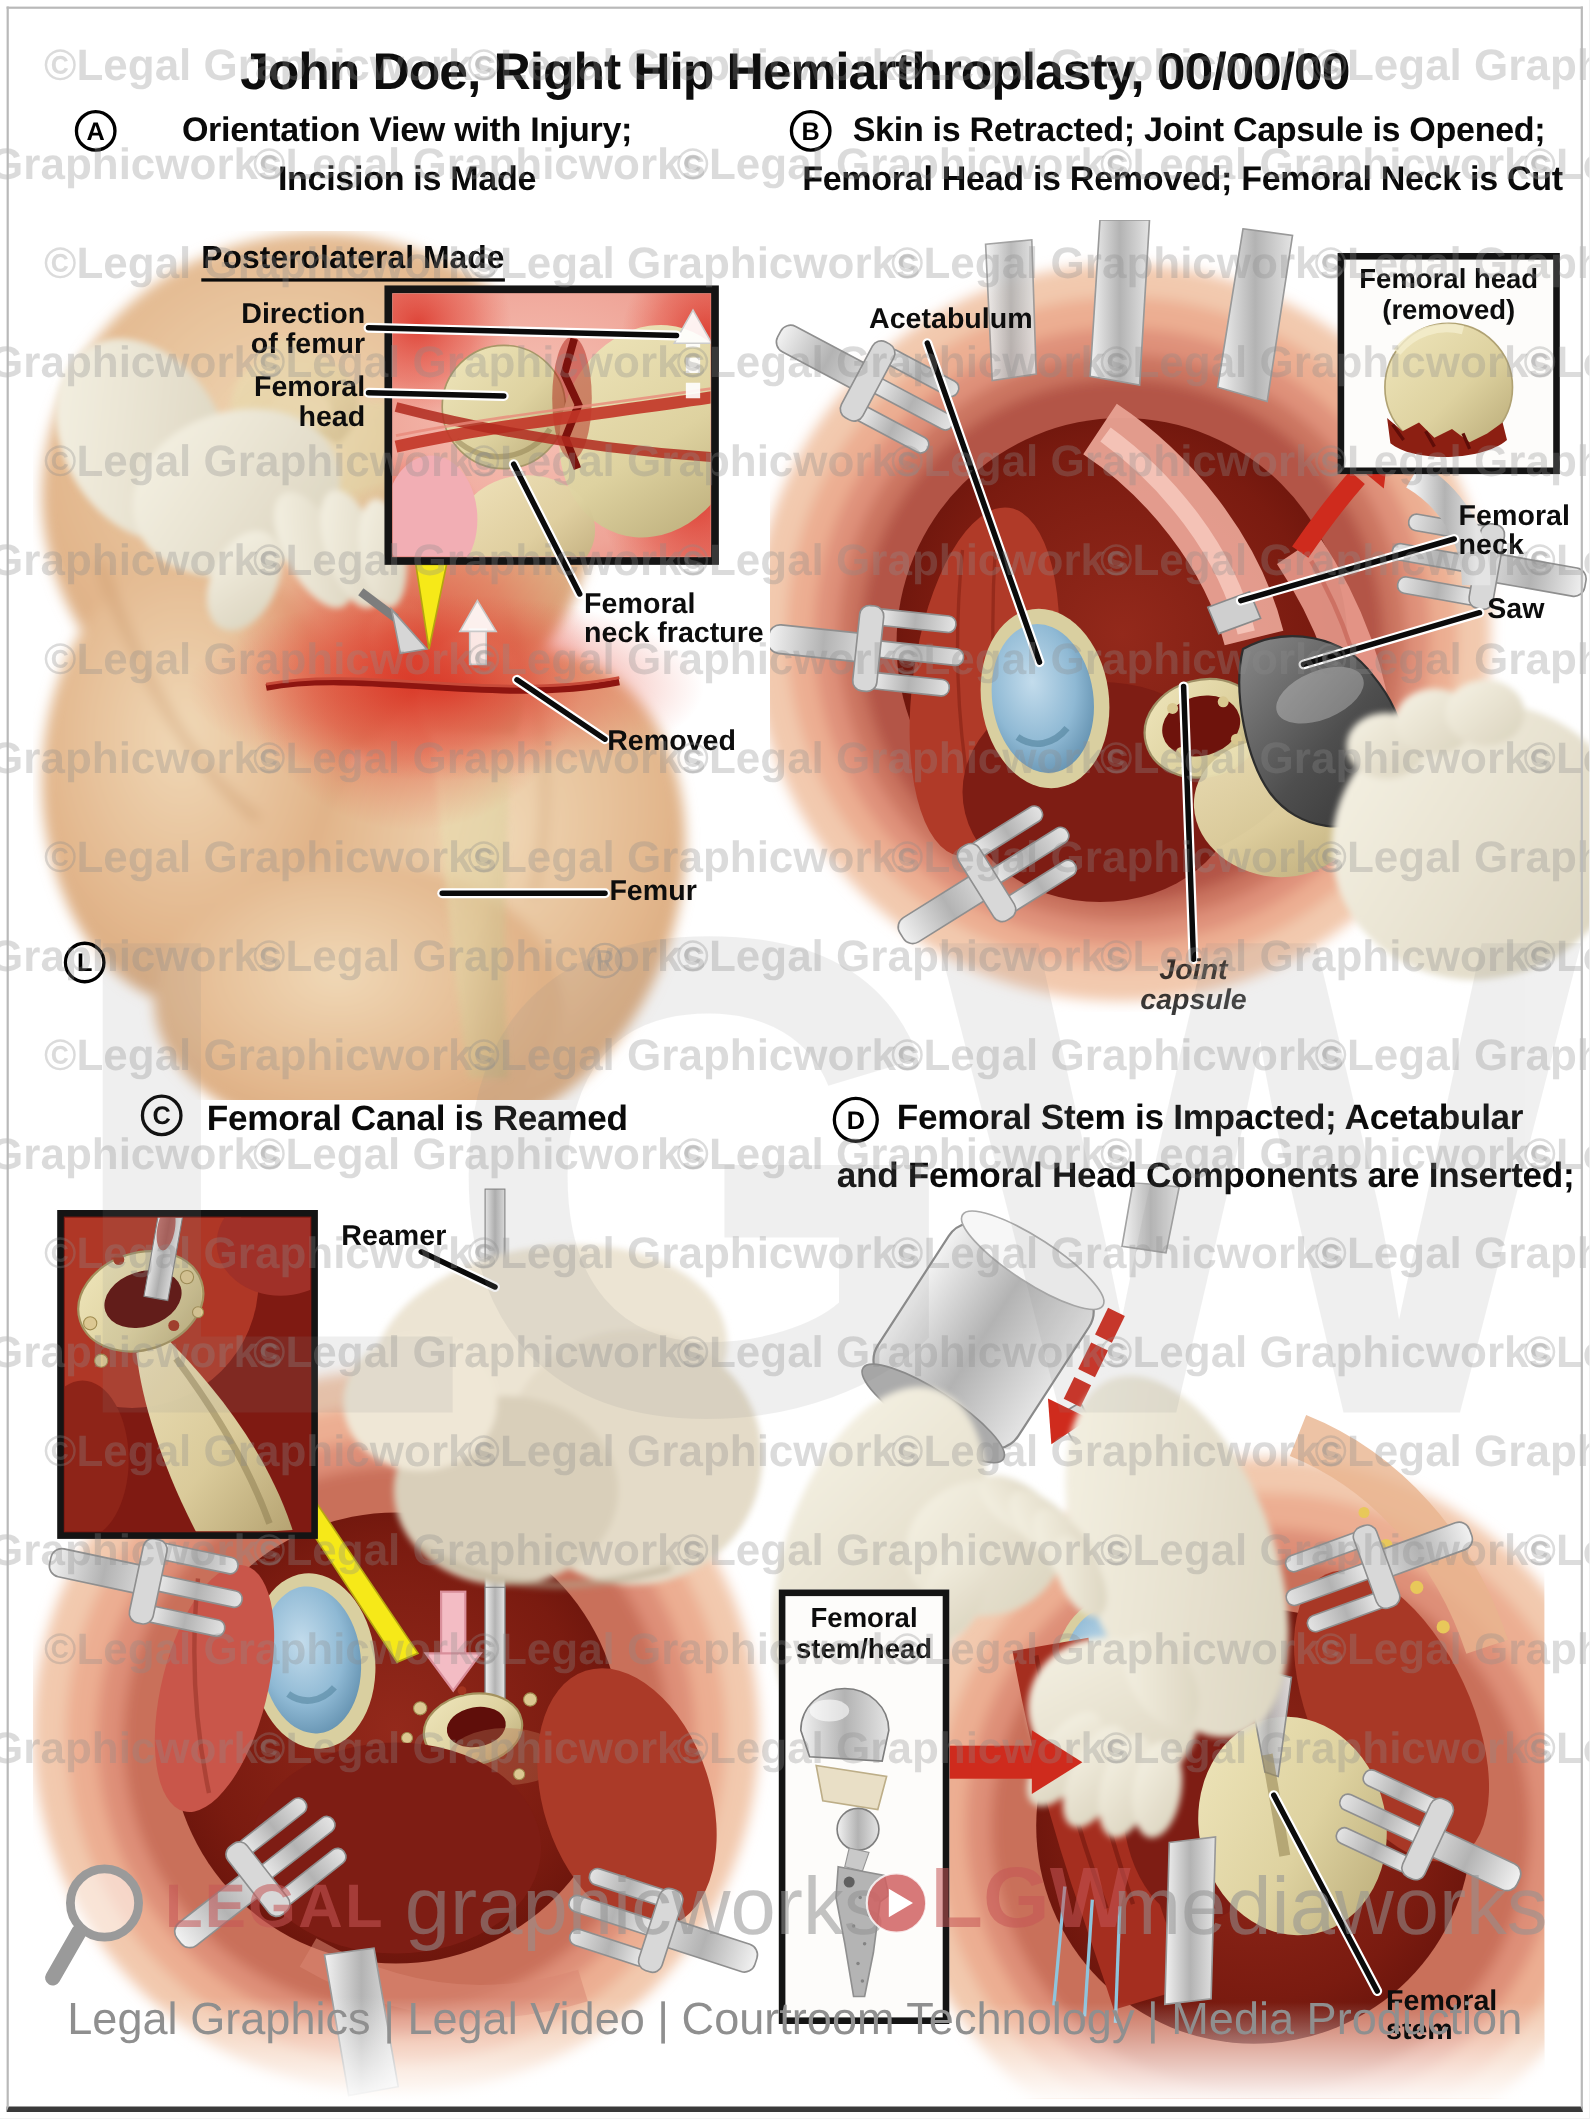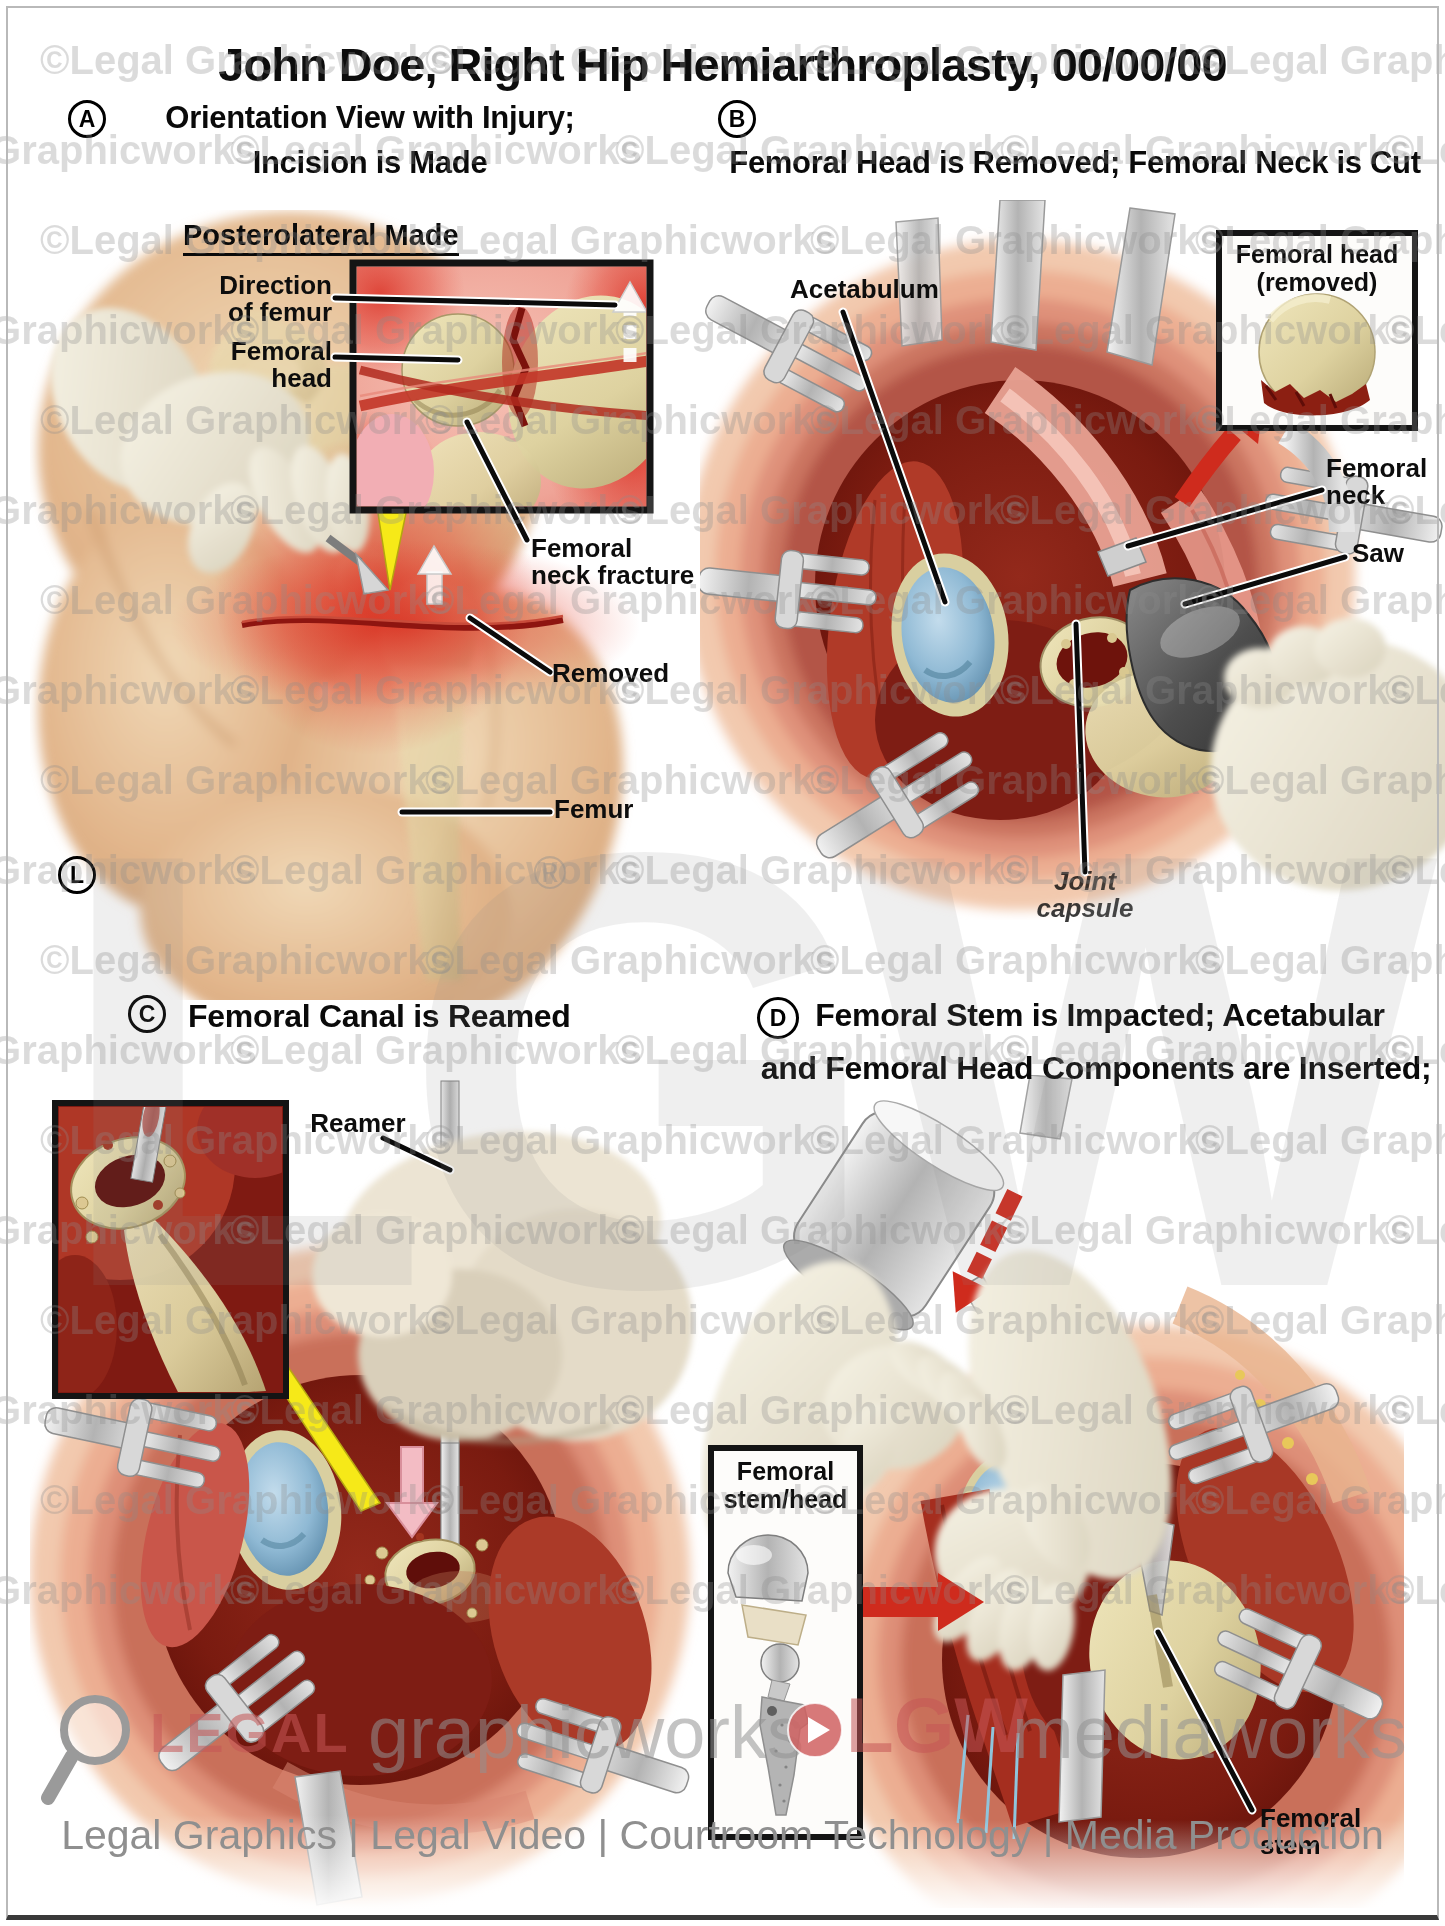--- a/index.html
+++ b/index.html
@@ -487,6 +487,7 @@
   <div class="view-label" style="left:183px;top:219px;">Posterolateral Made</div>
 
   <div class="circle-letter" style="left:718px;top:100px;">B</div>
+  <div class="ptitle-line" style="left:755px;top:100px;width:670px;">Skin is Retracted; Joint Capsule is Opened;</div>
   <div class="ptitle-line" style="left:725px;top:145px;width:700px;">Femoral Head is Removed; Femoral Neck is Cut</div>
 
   <div class="circle-letter" style="left:128px;top:995px;">C</div>

